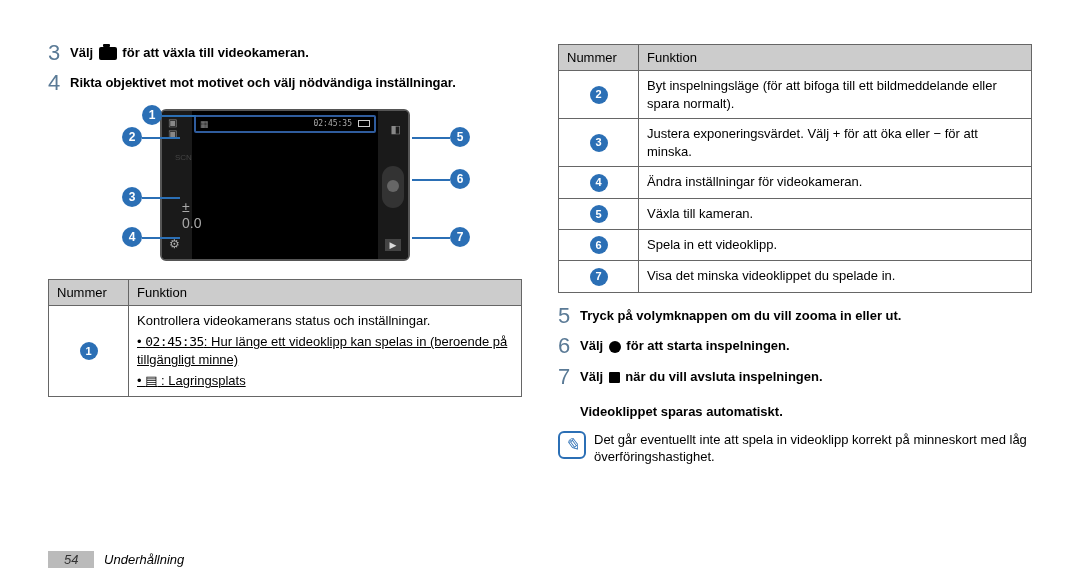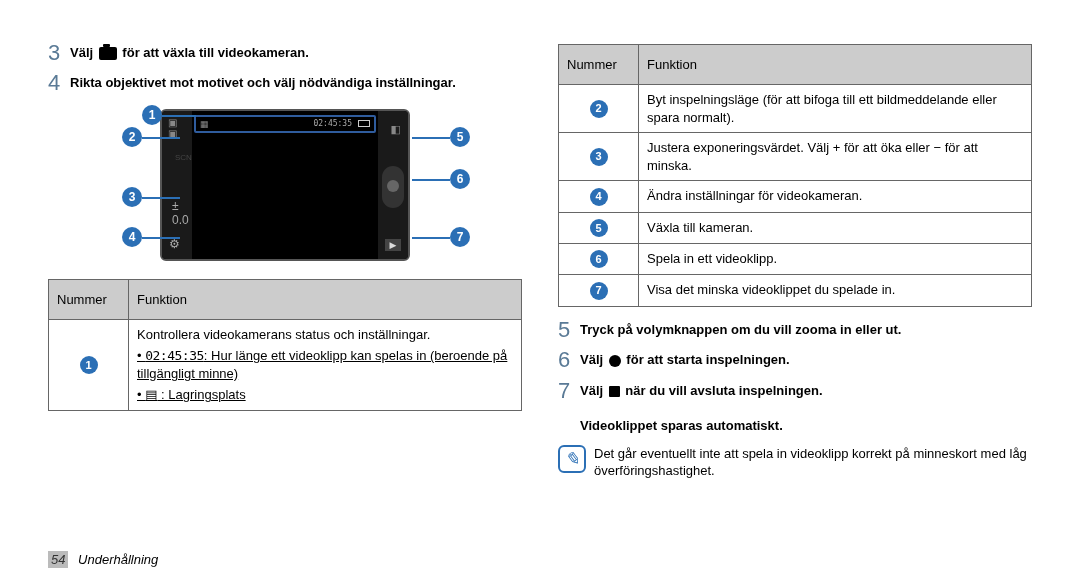--- a/index.html
+++ b/index.html
@@ -56,7 +56,7 @@
   }
   .callout-line { position: absolute; height: 2px; background: #2b6fb5; z-index: 4; }
   .tbl { width: 100%; border-collapse: collapse; margin-top: 4px; }
-  .tbl th { background: #ccc; text-align: left; padding: 12px 8px; font-weight: normal; border: 1px solid #666; margin-left: 13px; }
+  .tbl th { background: #ccc; text-align: left; padding: 5px 8px; font-weight: normal; border: 1px solid #666; margin-left: 13px; }
   .tbl td { padding: 6px 8px; border: 1px solid #666; border-top: none; vertical-align: top; line-height: 1.35; }
   .tbl td.num { text-align: center; vertical-align: middle; width: 80px; }
   .circ {

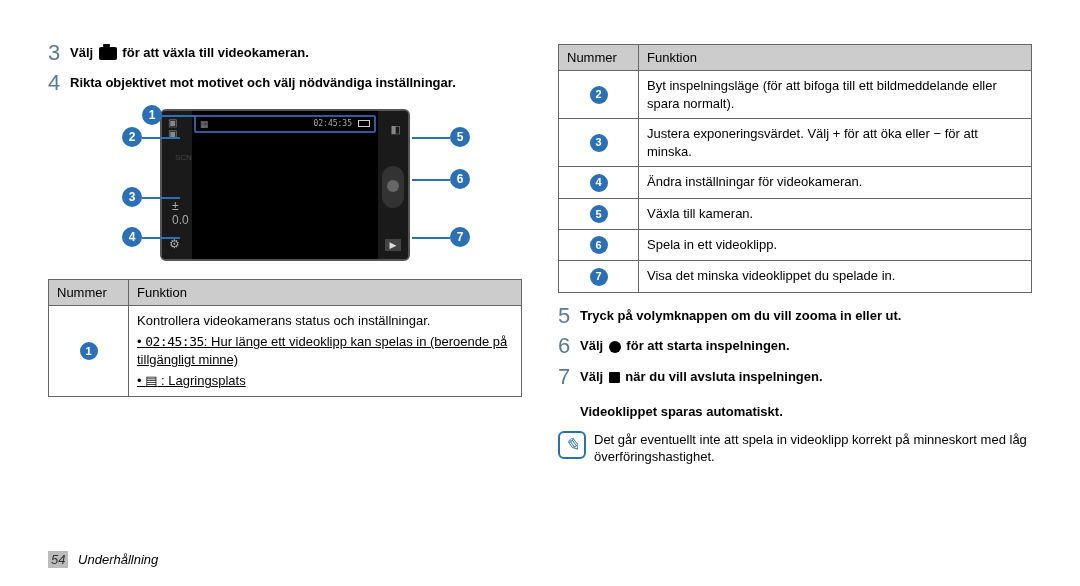--- a/index.html
+++ b/index.html
@@ -42,7 +42,7 @@
   .device .topbar .batt { position: absolute; right: 4px; top: 3px; width: 12px; height: 7px; border: 1px solid #ccc; }
   .device .film-btns { position: absolute; left: 6px; top: 6px; color: #888; font-size: 10px; display: flex; flex-direction: column; gap: 12px; }
   .device .scntag { position: absolute; left: 13px; top: 42px; color: #444; font-size: 8px; }
-  .device .evtag { position: absolute; left: 10px; top: 88px; color: #aaa; font-size: 12px; }
+  .device .evtag { position: absolute; left: 20px; top: 88px; color: #aaa; font-size: 14px; }
   .device .evtag:before { content: "± "; }
   .device .gear { position: absolute; left: 7px; bottom: 8px; color: #aaa; font-size: 12px; }
   .device .mode { position: absolute; right: 7px; top: 12px; color: #888; font-size: 11px; }

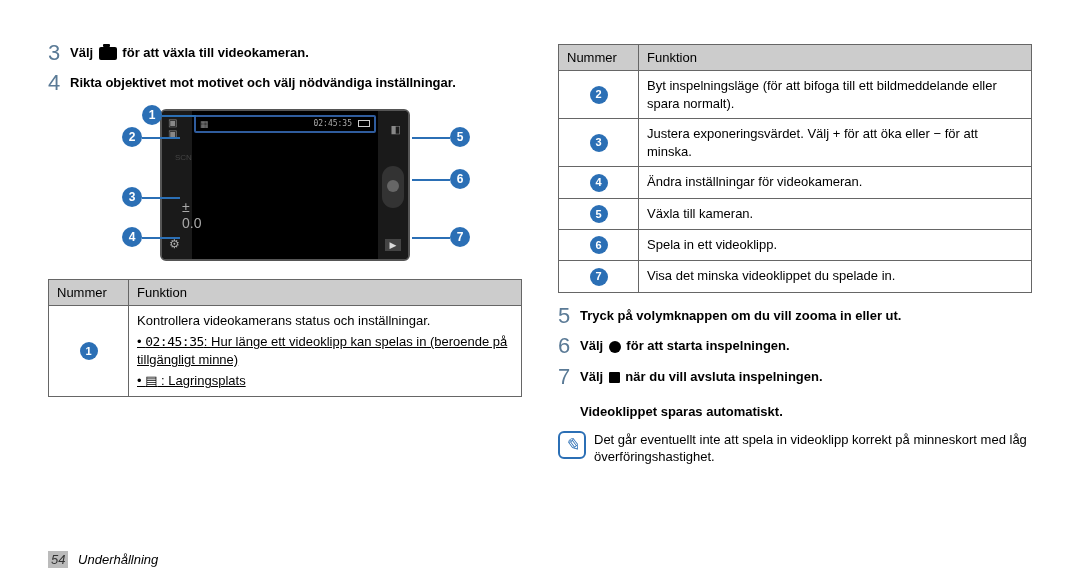--- a/index.html
+++ b/index.html
@@ -73,7 +73,7 @@
     color: #2b6fb5; font-style: italic; font-family: serif; font-size: 18px;
   }
   .footer { position: absolute; bottom: 18px; left: 48px; font-size: 13px; font-style: italic; }
-  .footer .page { display: inline-block; background: #bbb; color: #333; padding: 1px 3px; margin-right: 6px; }
+  .footer .page { display: inline-block; background: #bbb; color: #333; padding: 1px 16px; margin-right: 6px; }
 </style>
 </head>
 <body>

